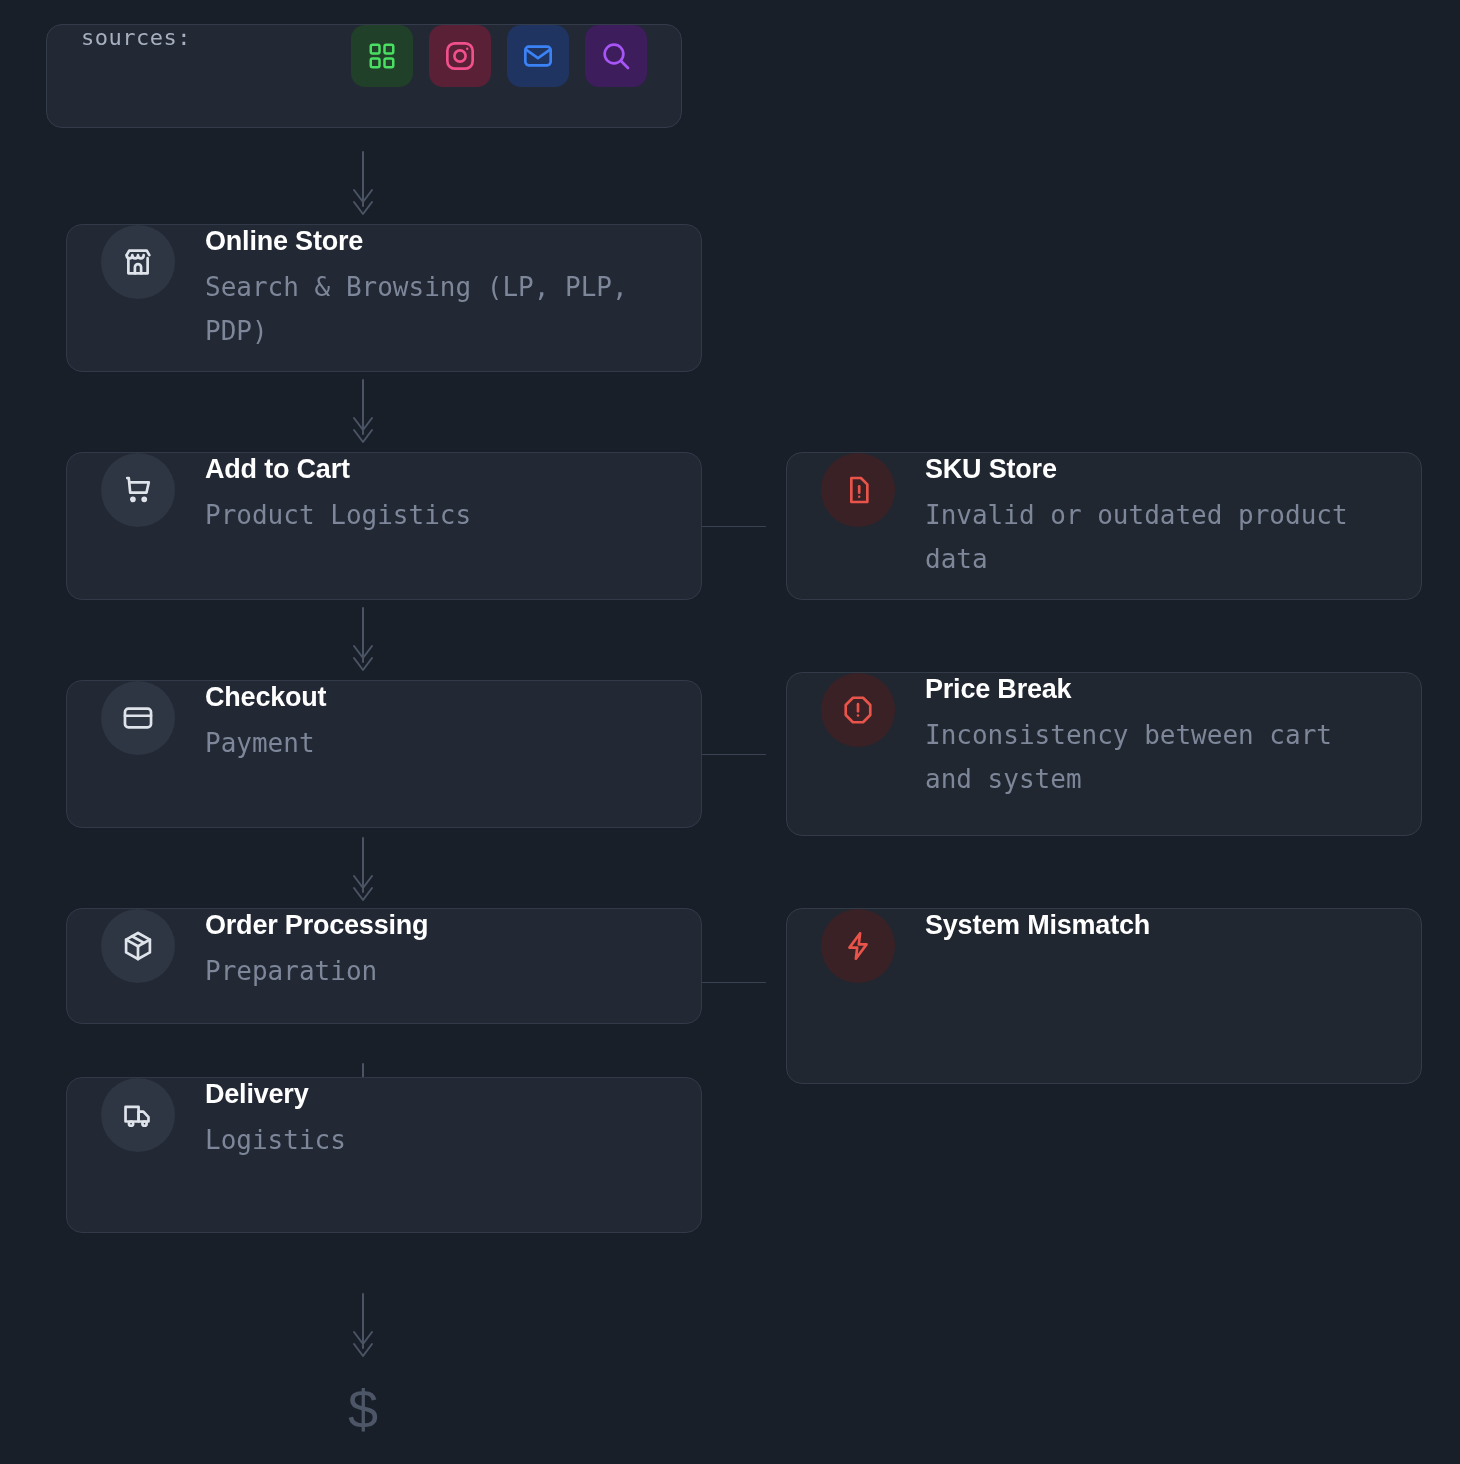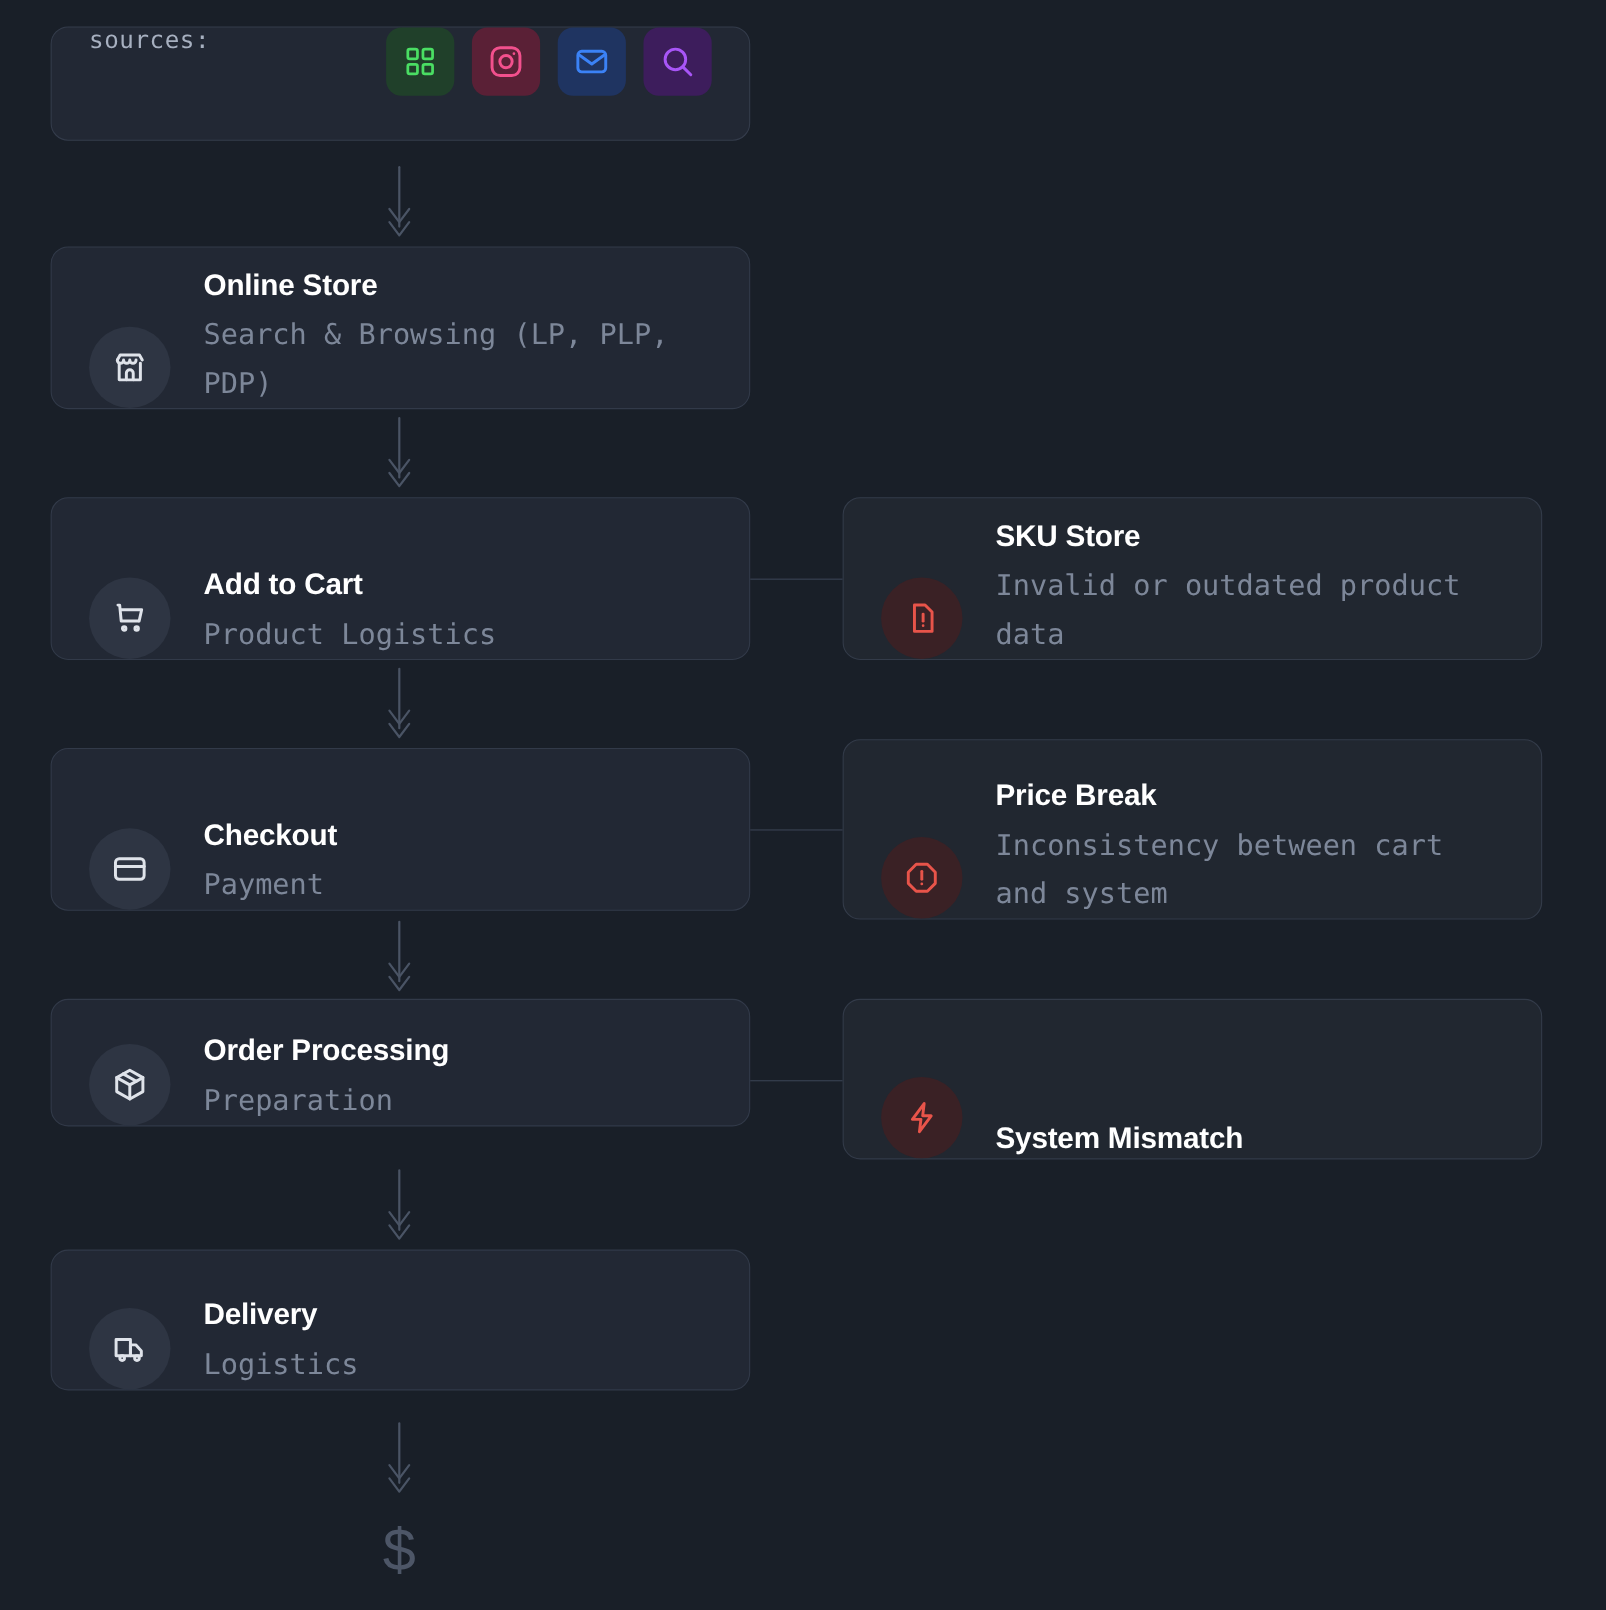--- a/index.html
+++ b/index.html
@@ -59,8 +59,9 @@
     position: absolute;
     border-radius: 16px;
     display: flex;
-    align-items: flex-end;
+    align-items: flex-start;
     padding: 0 0 0 34px;
+    margin-left: 20px;
   }
   .card.stage {
     left: 46px;

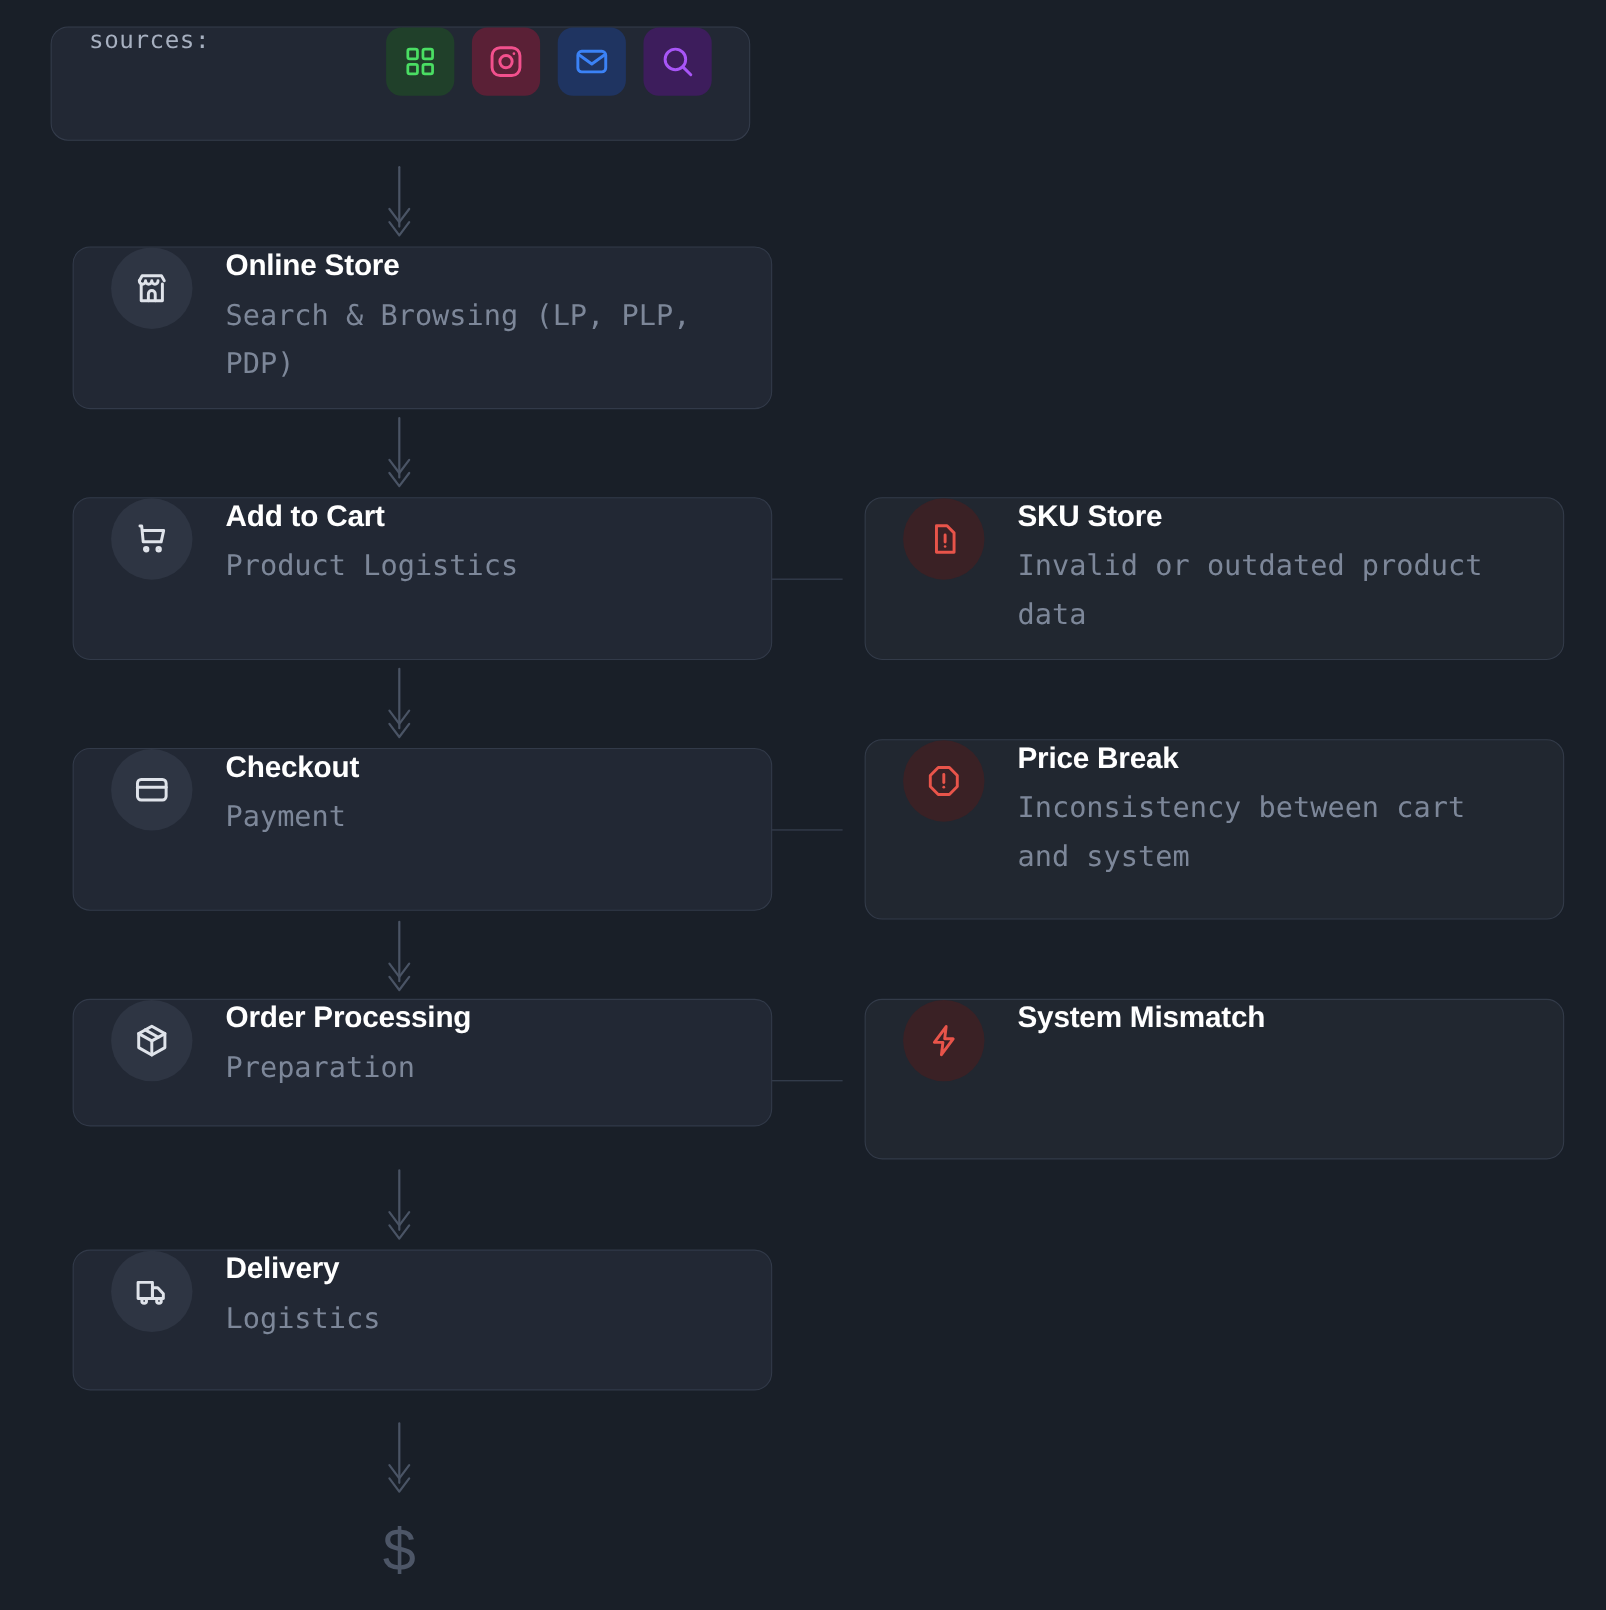--- a/index.html
+++ b/index.html
@@ -341,7 +341,7 @@
     </div>
   </div>
 
-  <div class="card issue" style="top:908px;height:146px">
+  <div class="card issue" style="top:908px;height:176px">
     <div class="badge danger">
       <span>
         <svg width="32" height="32" viewBox="0 0 24 24" fill="none" stroke="#e8544a" stroke-width="2" stroke-linecap="round" stroke-linejoin="round">

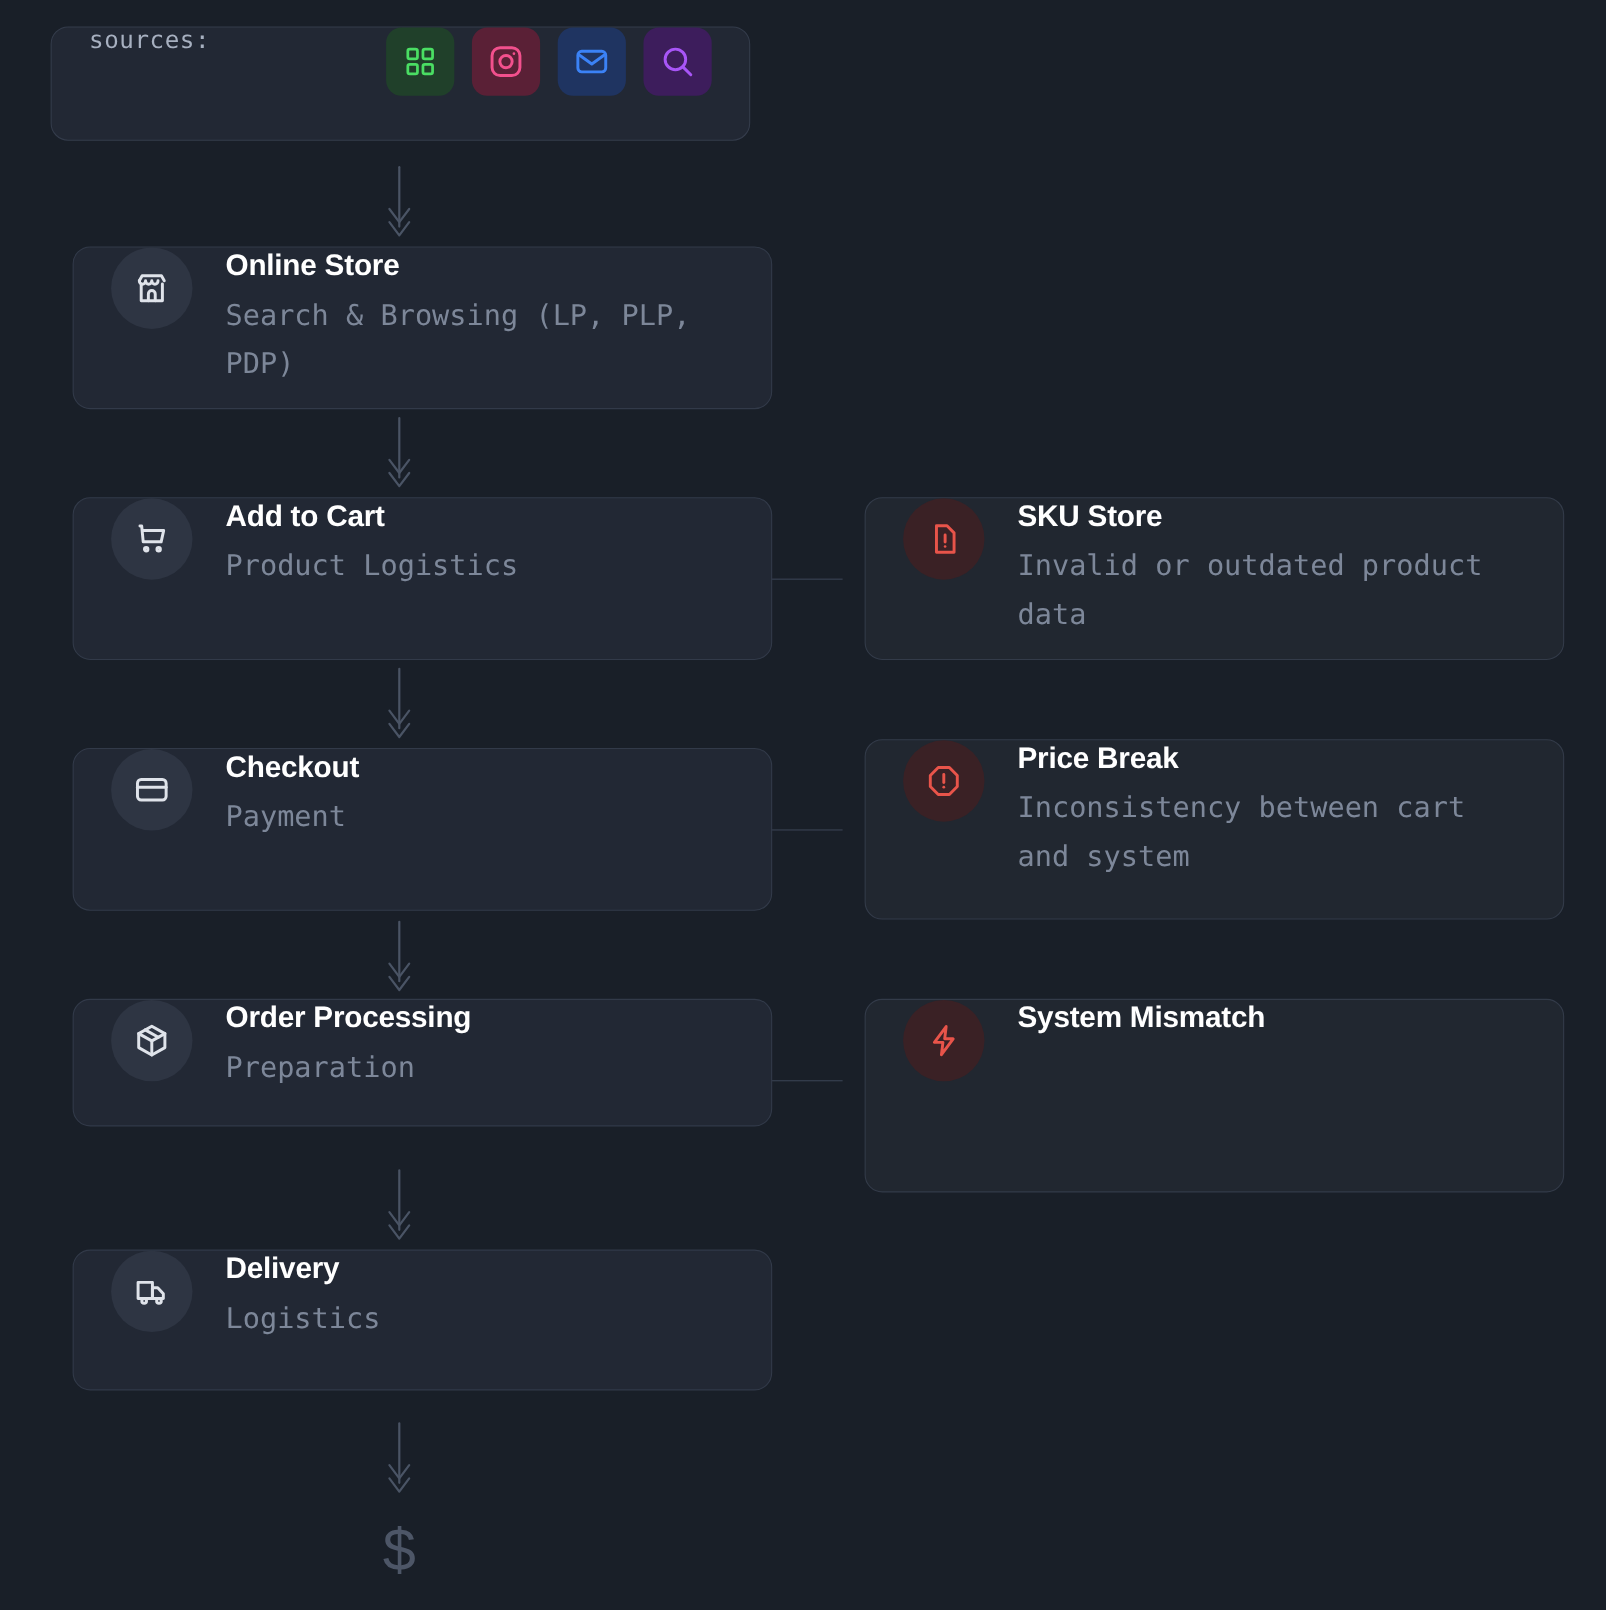--- a/index.html
+++ b/index.html
@@ -354,7 +354,7 @@
     </div>
   </div>
 
-  <div class="card stage" style="top:1136px;height:128px">
+  <div class="card stage" style="top:1077px;height:156px">
     <div class="badge neutral">
       <span>
         <svg width="34" height="34" viewBox="0 0 24 24" fill="none" stroke="#dfe3ea" stroke-width="1.9" stroke-linecap="round" stroke-linejoin="round">

